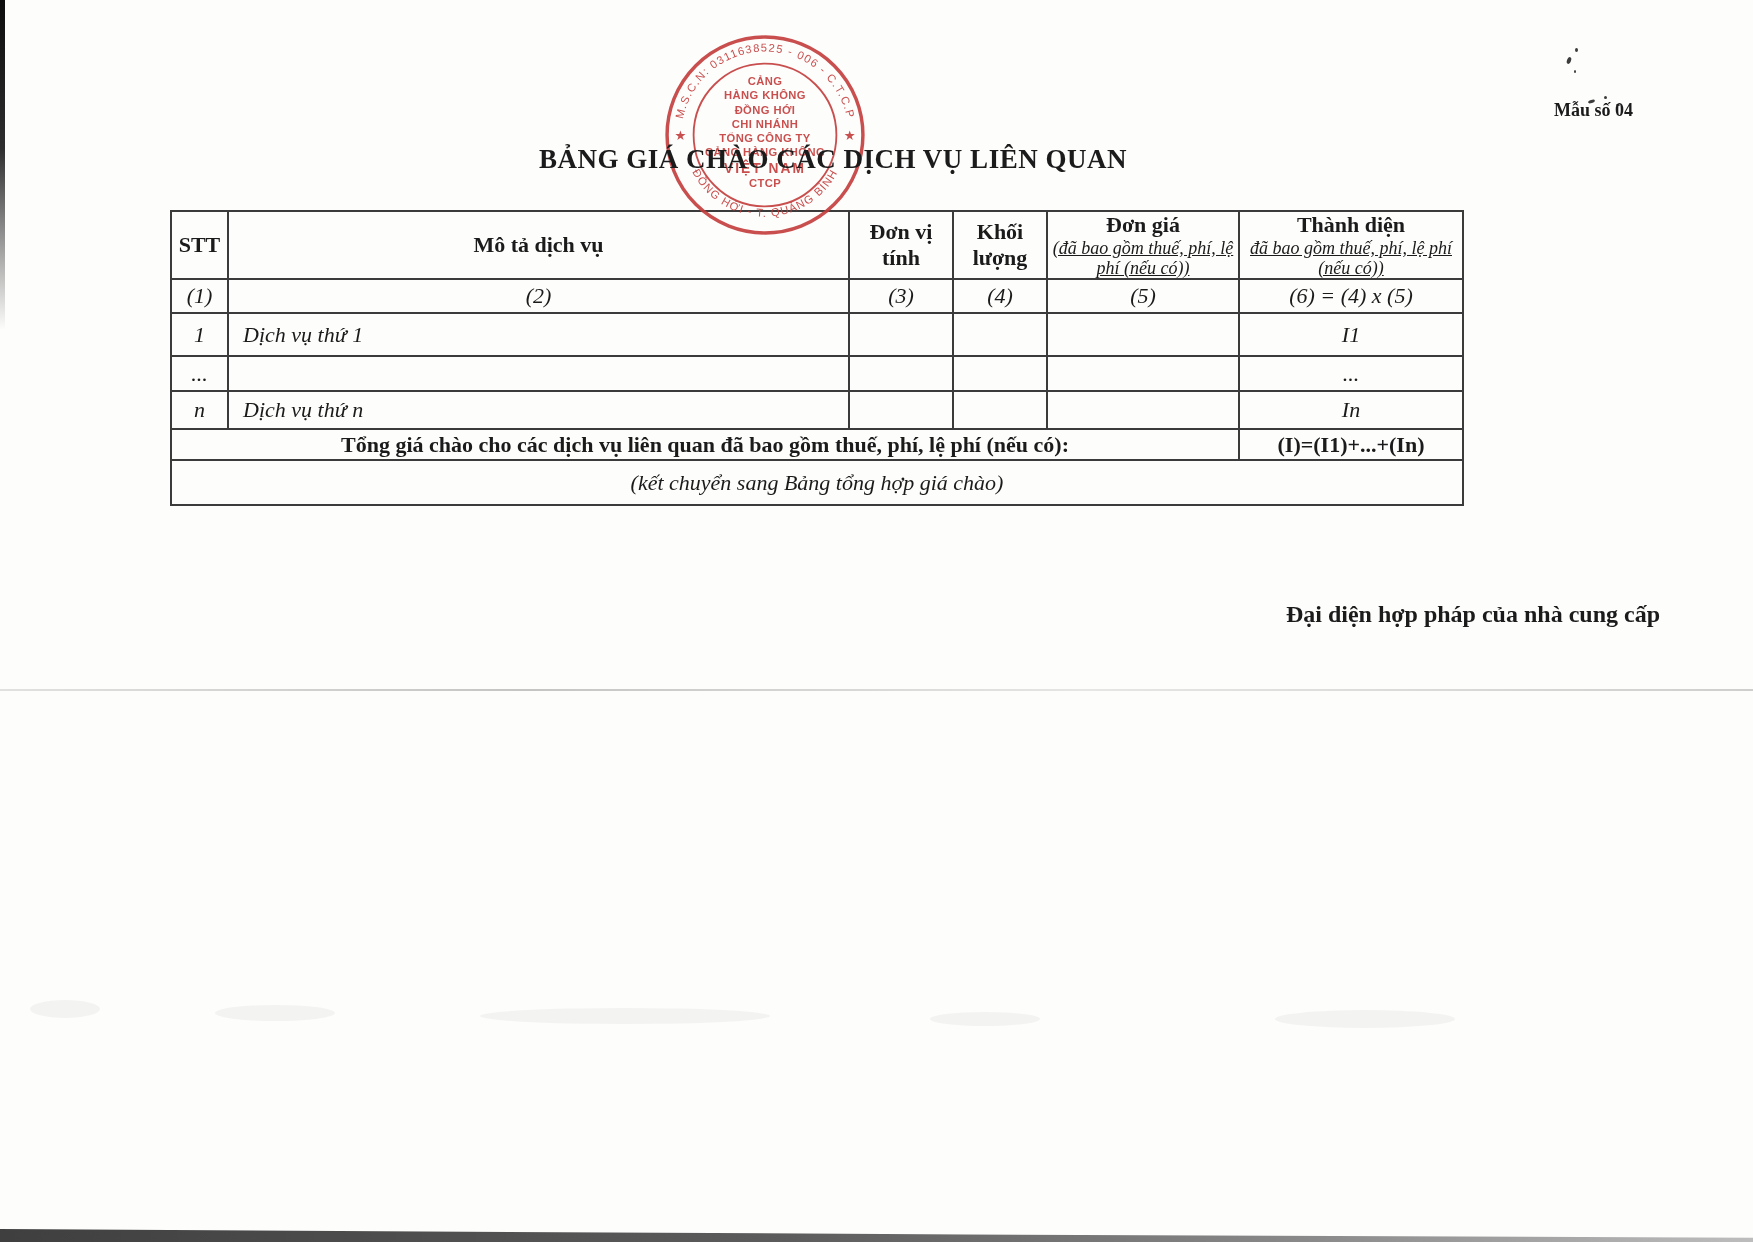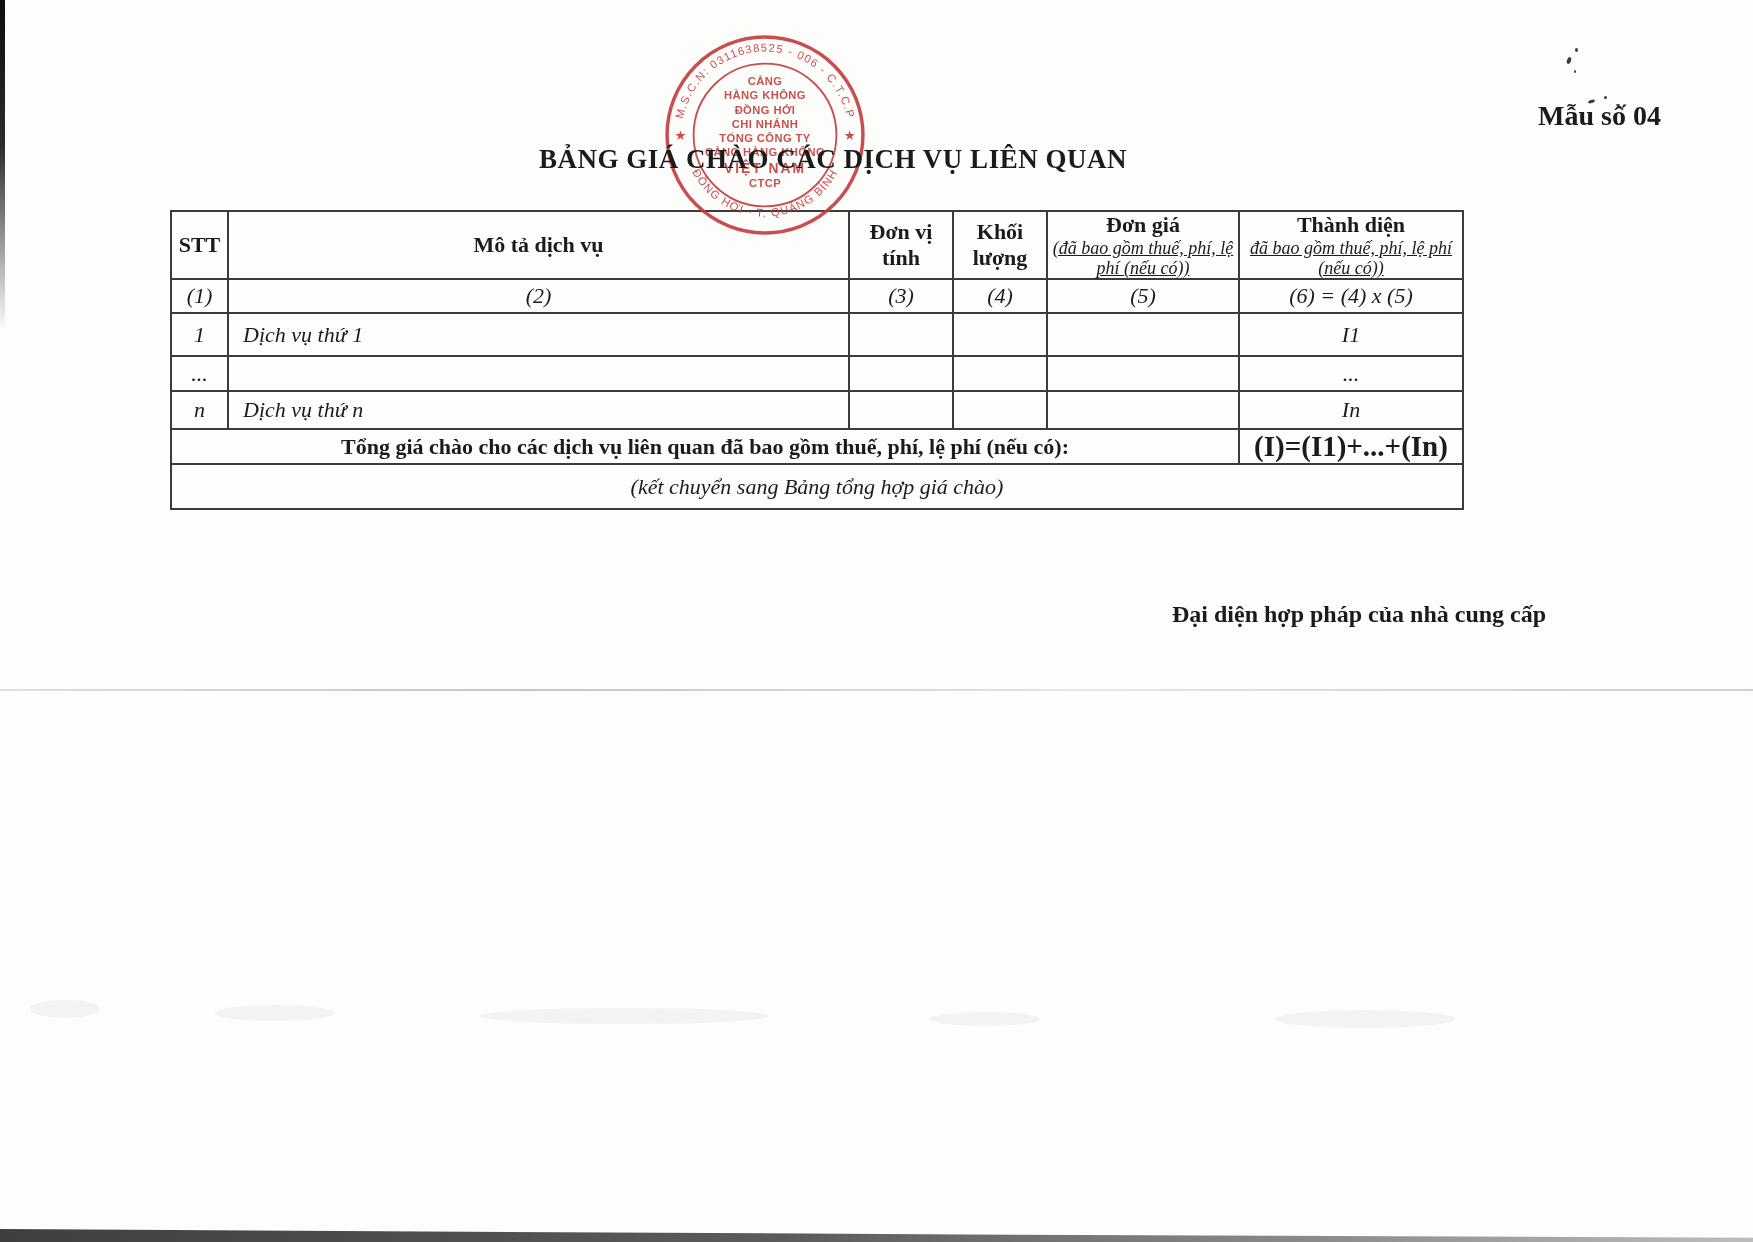--- a/index.html
+++ b/index.html
@@ -32,8 +32,8 @@
 
   
   .form-label{
-    position:absolute;top:100px;right:92px;z-index:2;
-    font-size:28px;font-weight:bold;
+    position:absolute;top:100px;right:120px;z-index:2;
+    font-size:18px;font-weight:bold;
   }
   .doc-title{
     position:absolute;top:144px;left:17px;width:1632px;z-index:5;

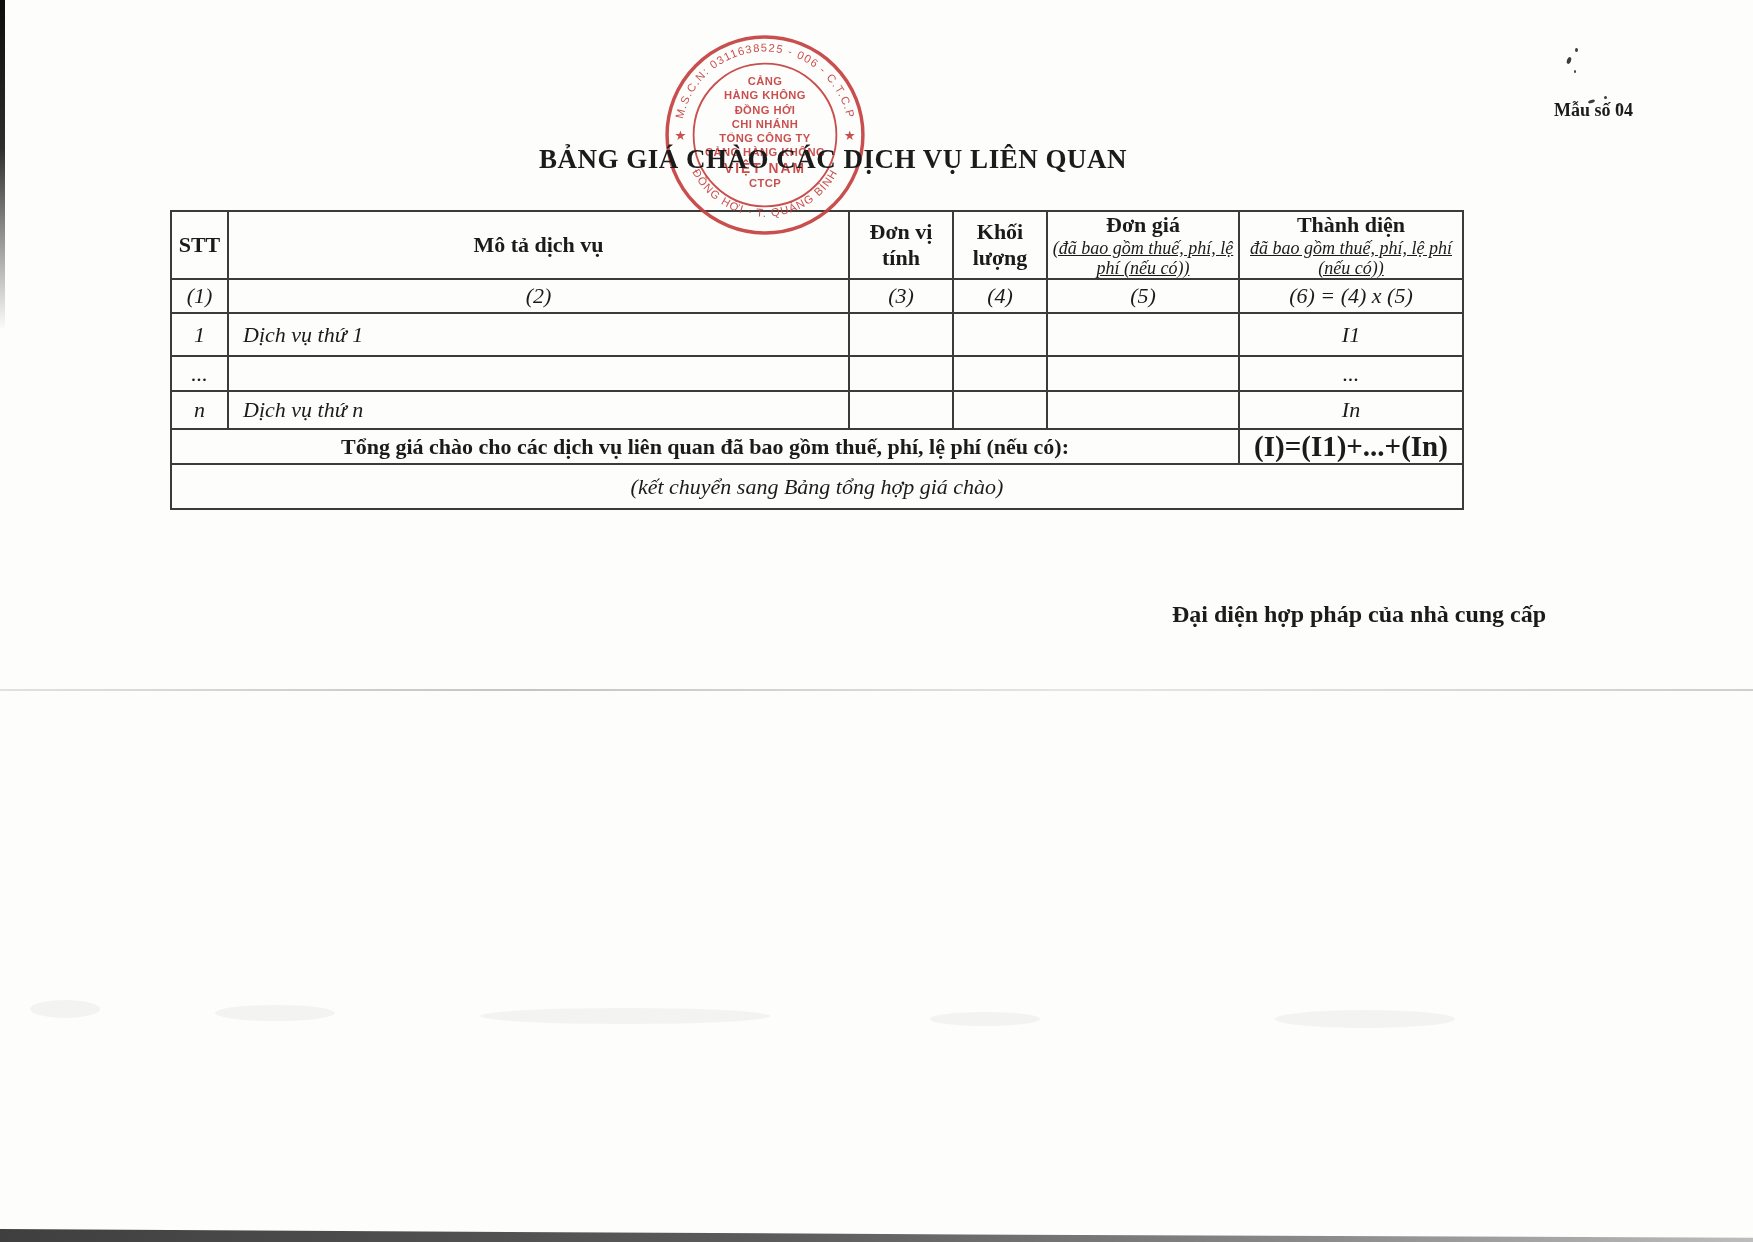--- a/index.html
+++ b/index.html
@@ -70,7 +70,7 @@
   .h-head{height:68px;} .h-idx{height:34px;} .h-r1{height:43px;}
   .h-rd{height:35px;} .h-rn{height:38px;} .h-tot{height:31px;} .h-foot{height:45px;}
   .total-label{font-weight:bold;font-size:22px;}
-  .total-value{font-weight:bold;font-size:29px;}
+  .total-value{font-weight:bold;font-size:22px;}
   .footnote-cell{font-style:italic;font-size:22px;margin-top:32px;}
 
   

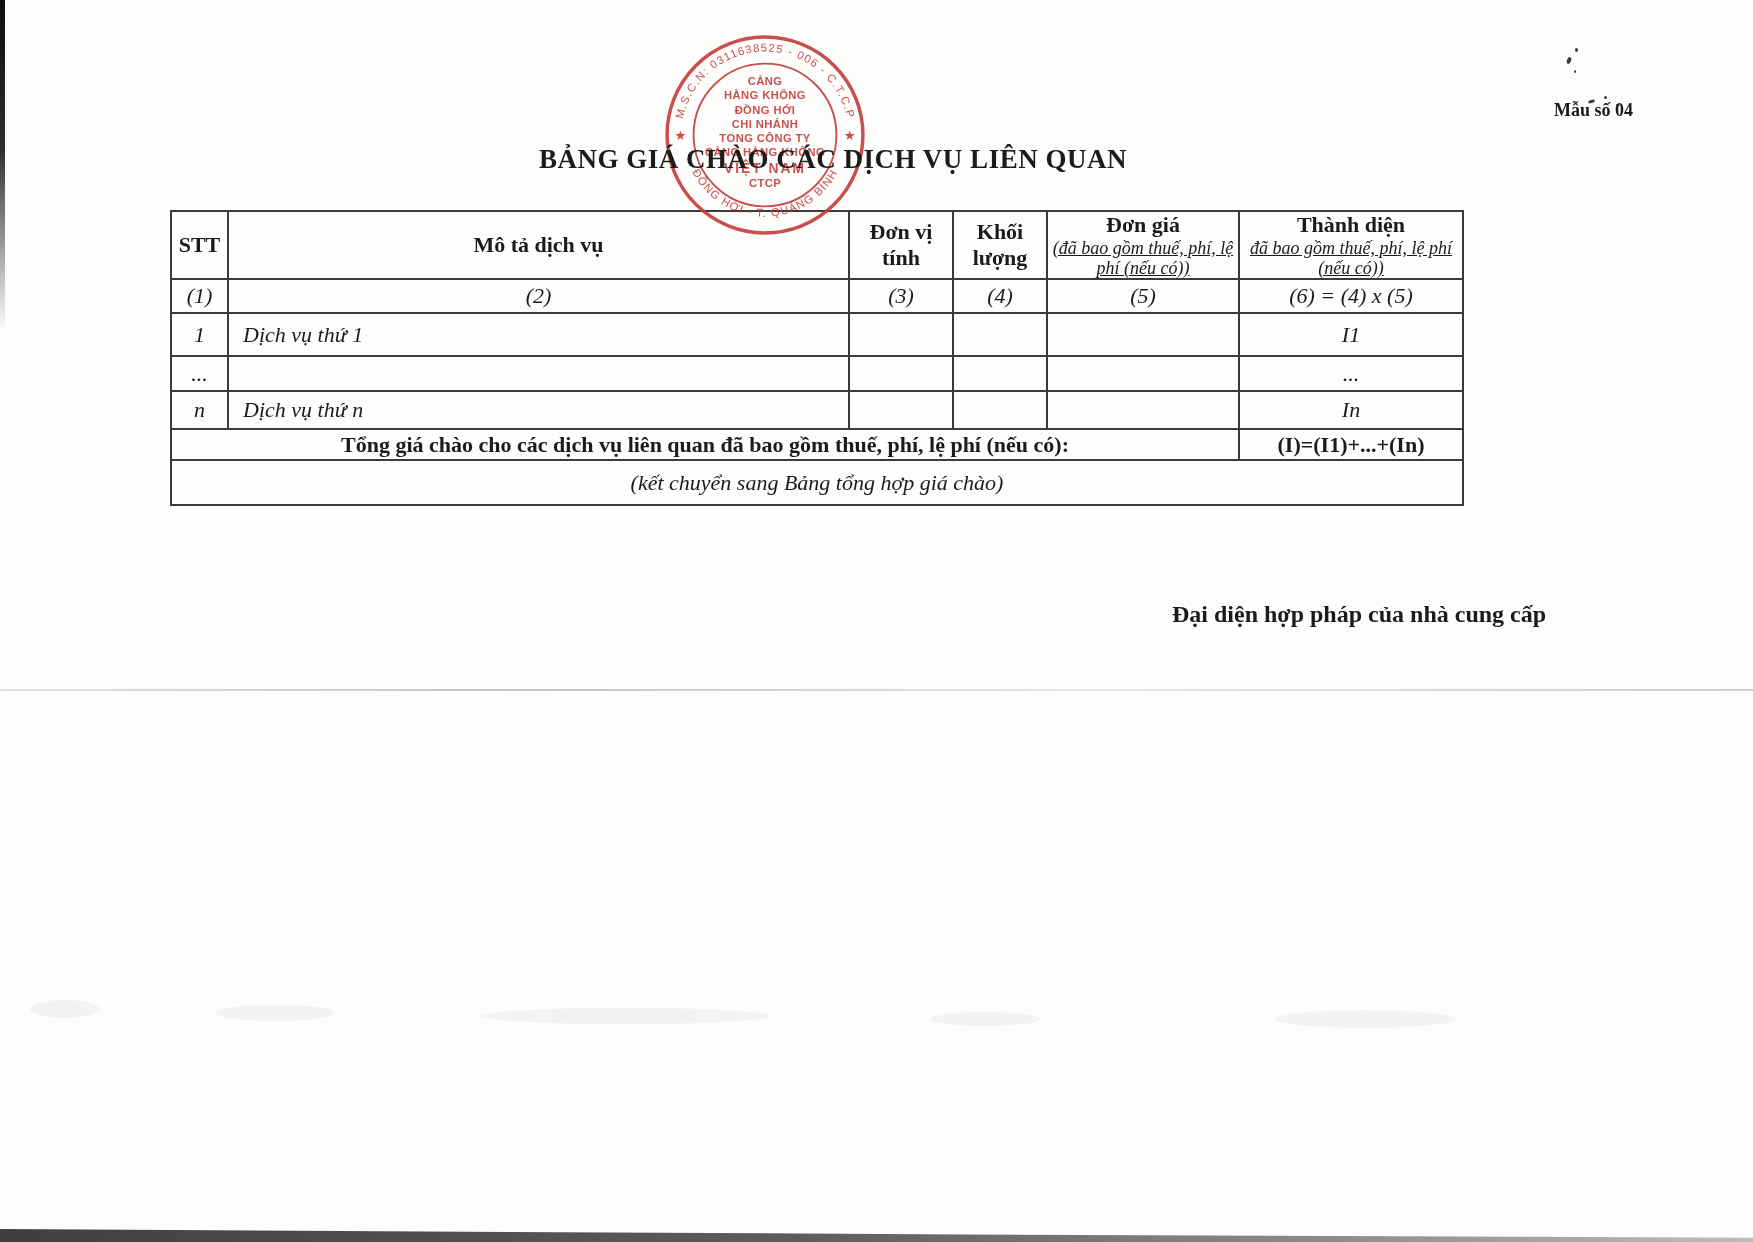--- a/index.html
+++ b/index.html
@@ -75,8 +75,8 @@
 
   
   .sig-block{
-    position:absolute;top:598px;left:1172px;width:530px;z-index:2;
-    text-align:left;line-height:1.4;
+    position:absolute;top:598px;left:1130px;width:530px;z-index:2;
+    text-align:right;line-height:1.4;
   }
   .sig-line1{font-size:24px;font-weight:bold;}
   .sig-line2{font-size:23px;font-style:italic;}

